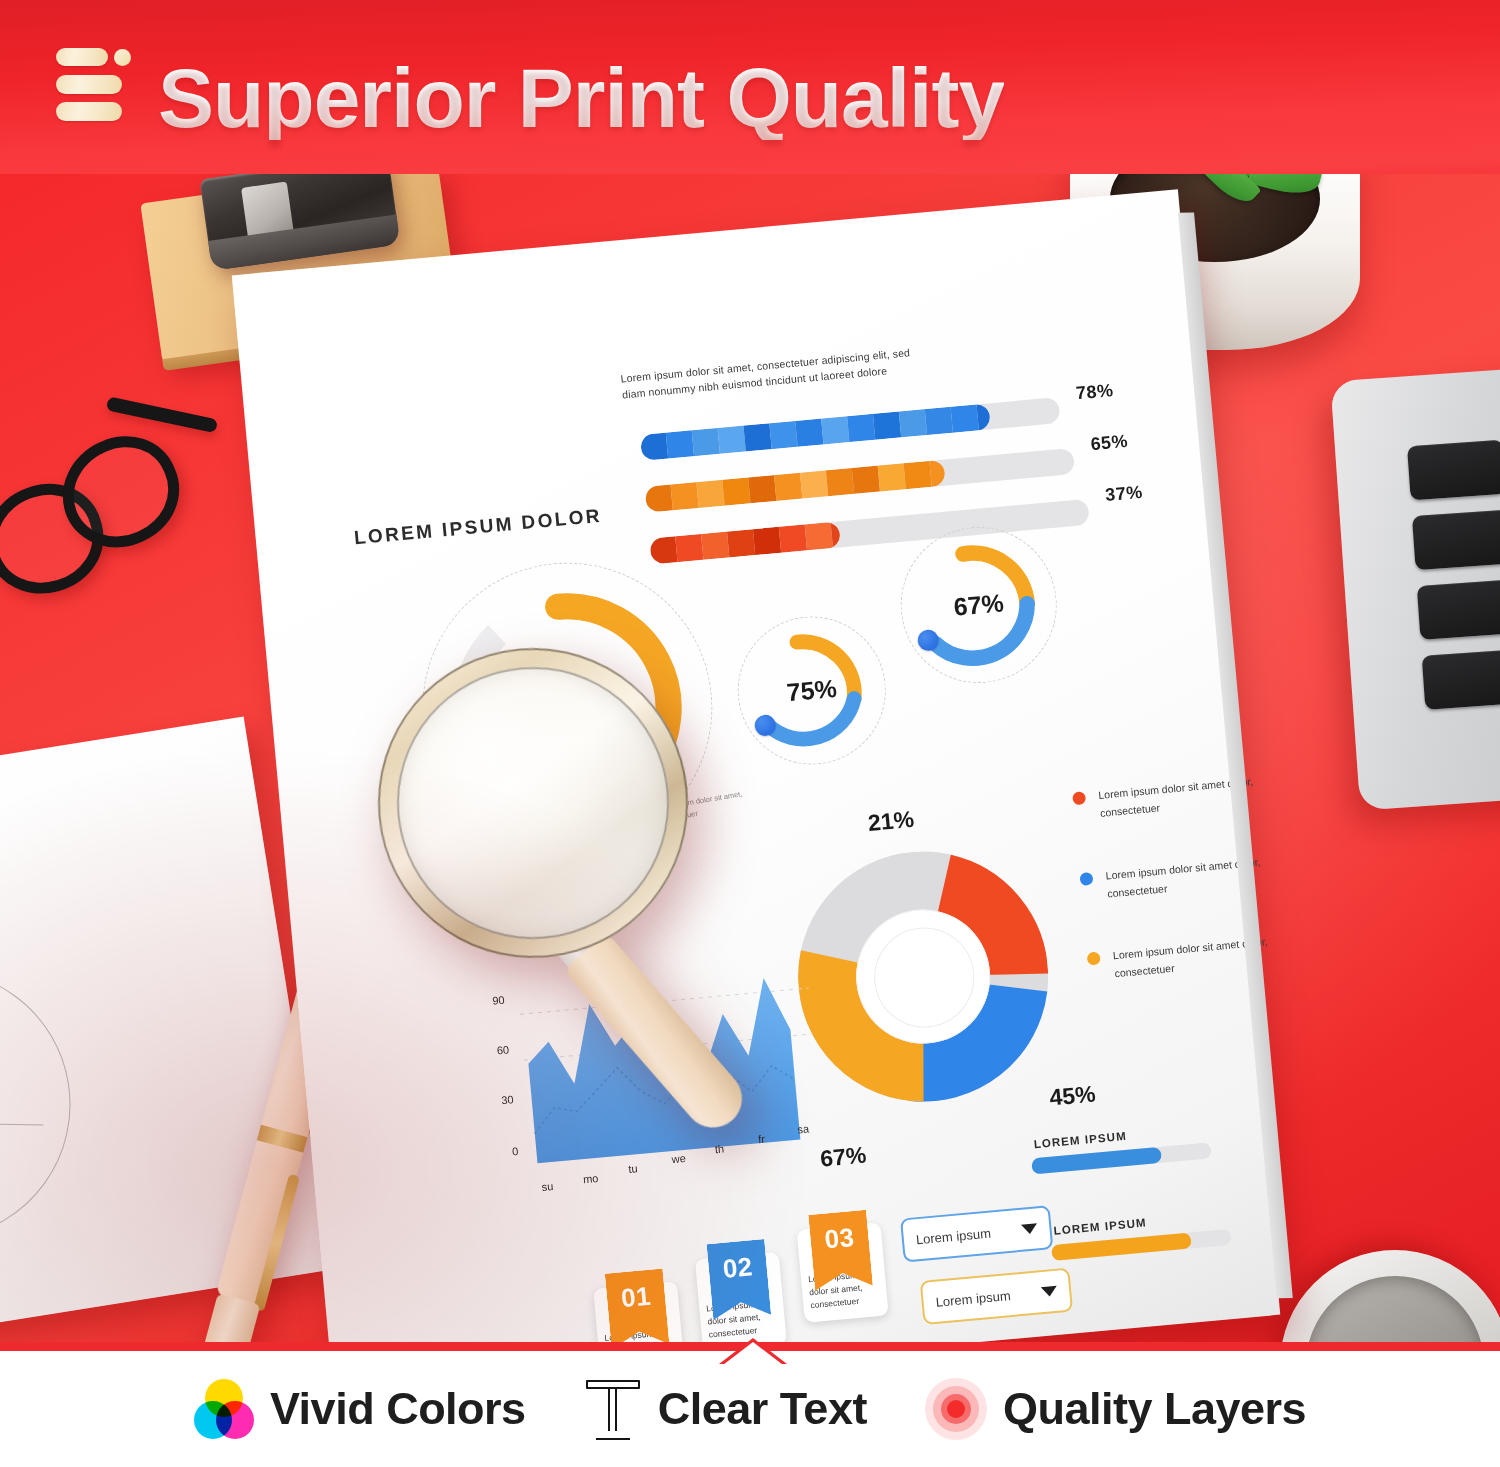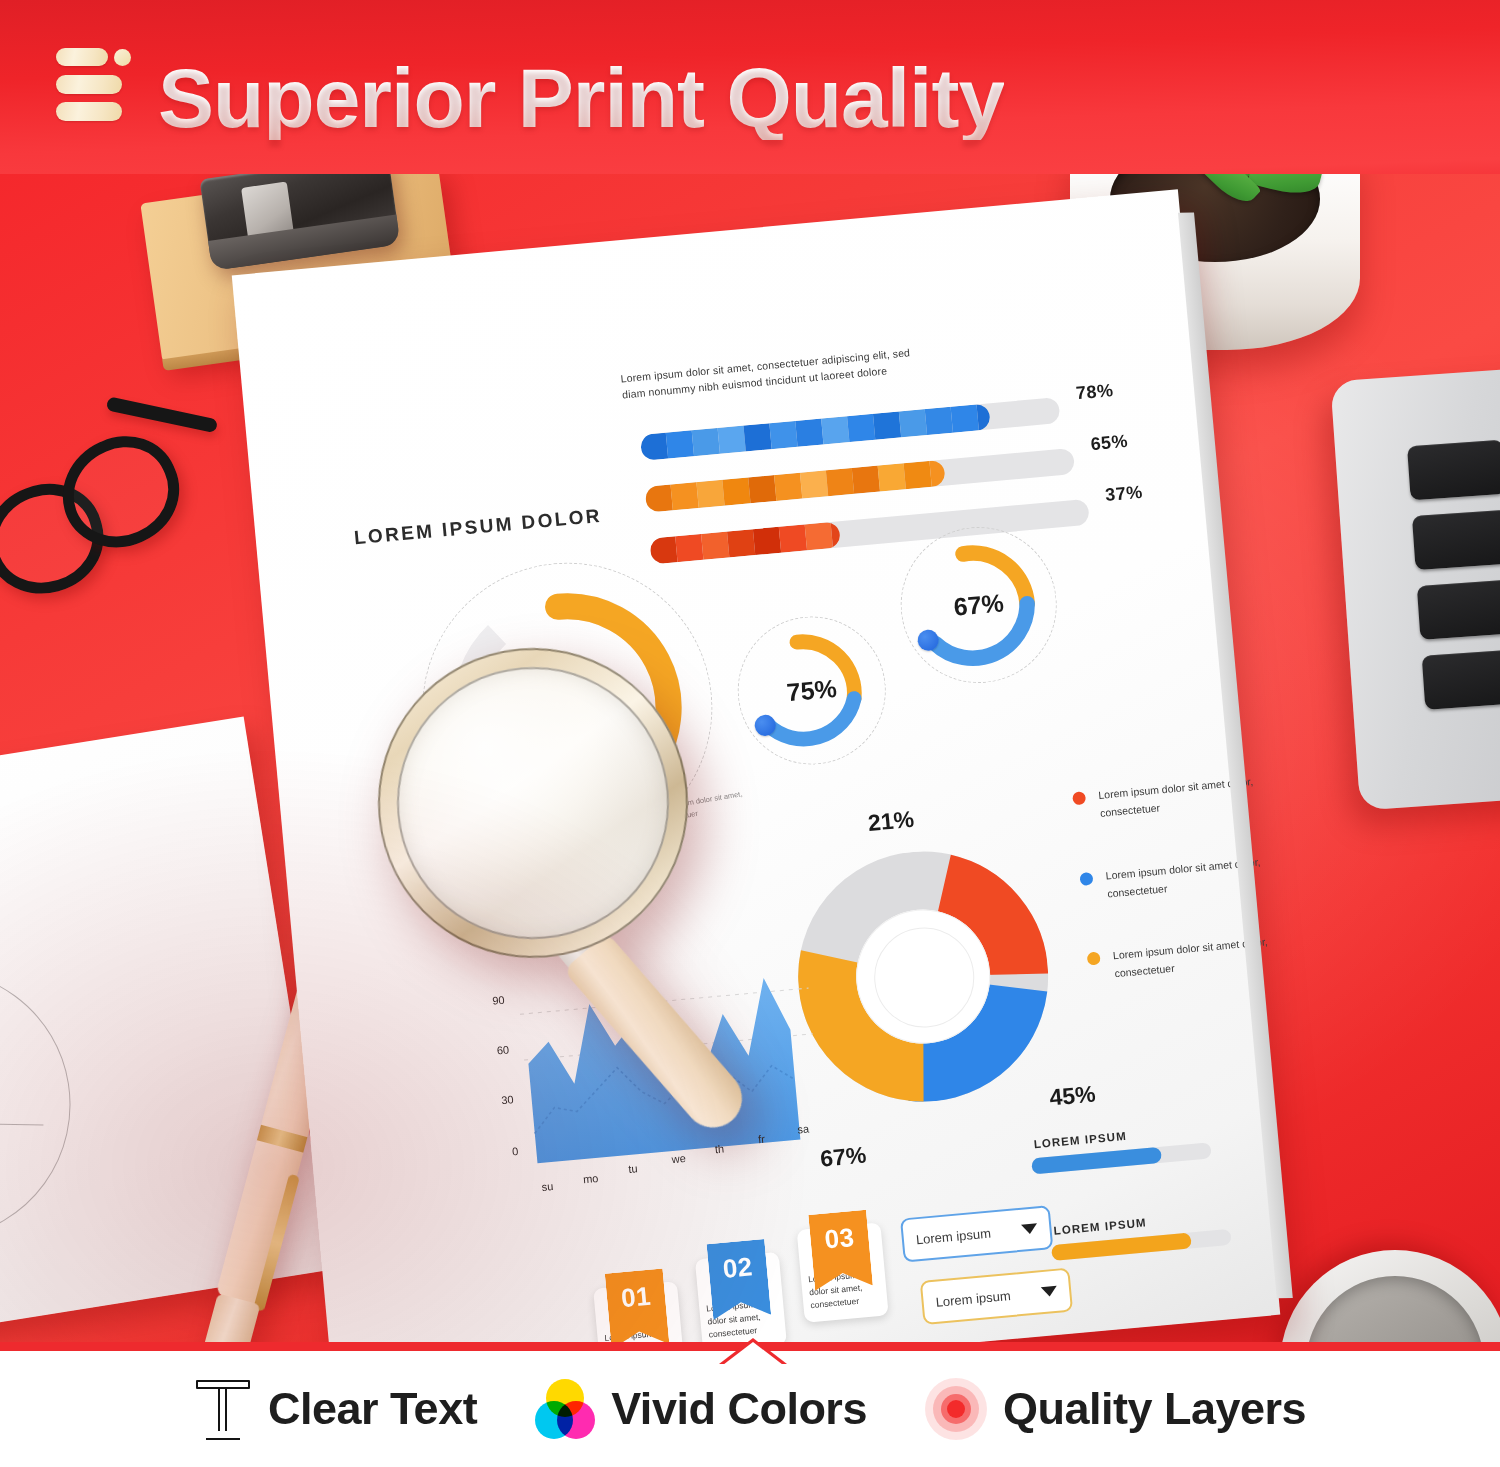--- a/index.html
+++ b/index.html
@@ -663,21 +663,21 @@
     <div class="notch"></div>
 
     <div class="feature">
+      <div class="icon-cmyk">
+        <i class="y"></i>
+          <i class="c"></i>
+          <i class="m"></i>
+      </div>
+      <div class="feature-label">Vivid Colors</div>
+    </div>
+
+    <div class="feature">
       <div class="icon-text">
         <div class="topbar"></div>
           <div class="stem"></div>
           <div class="footbar"></div>
       </div>
       <div class="feature-label">Clear Text</div>
-    </div>
-
-    <div class="feature">
-      <div class="icon-cmyk">
-        <i class="y"></i>
-          <i class="c"></i>
-          <i class="m"></i>
-      </div>
-      <div class="feature-label">Vivid Colors</div>
     </div>
 
     <div class="feature">

